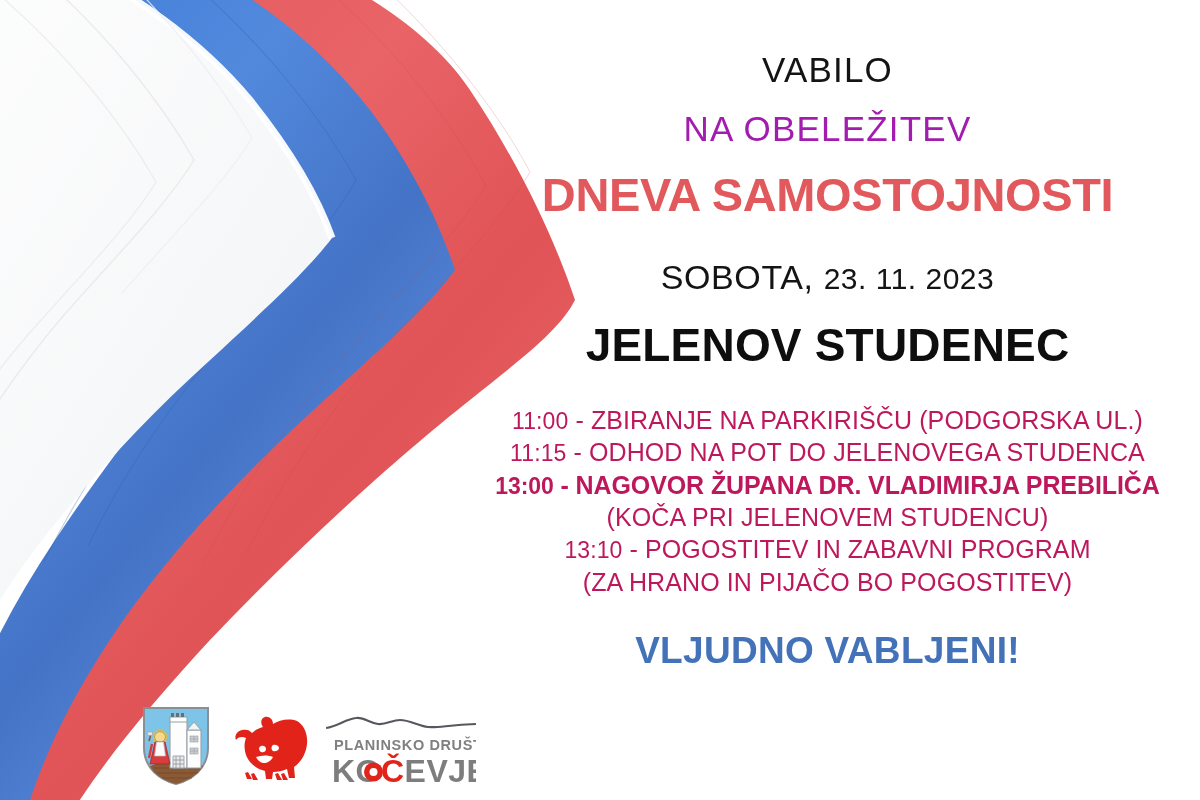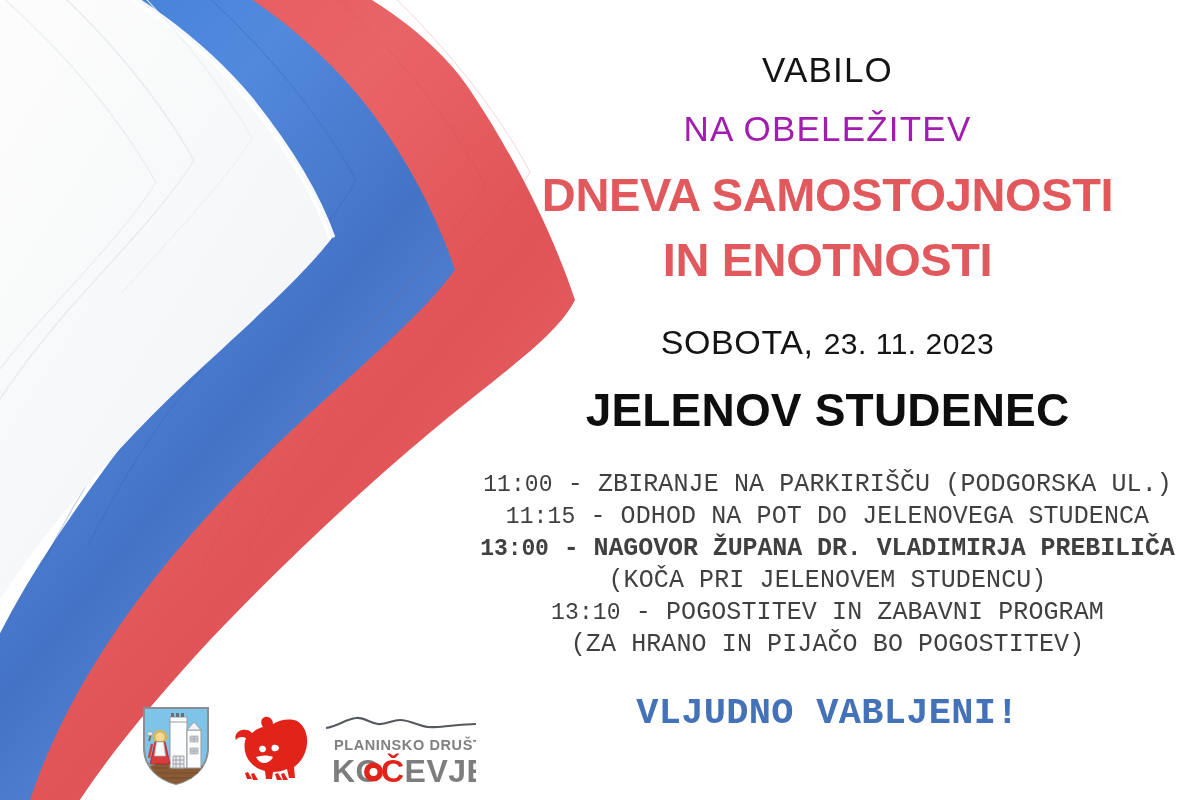--- a/index.html
+++ b/index.html
@@ -198,7 +198,6 @@
     <div class="l-obelezitev">NA OBELEŽITEV</div>
 
     <div class="l-head1">DNEVA SAMOSTOJNOSTI</div>
-    <div class="l-head2">IN ENOTNOSTI</div>
 
     <div class="l-date">
       <span>SOBOTA,</span>

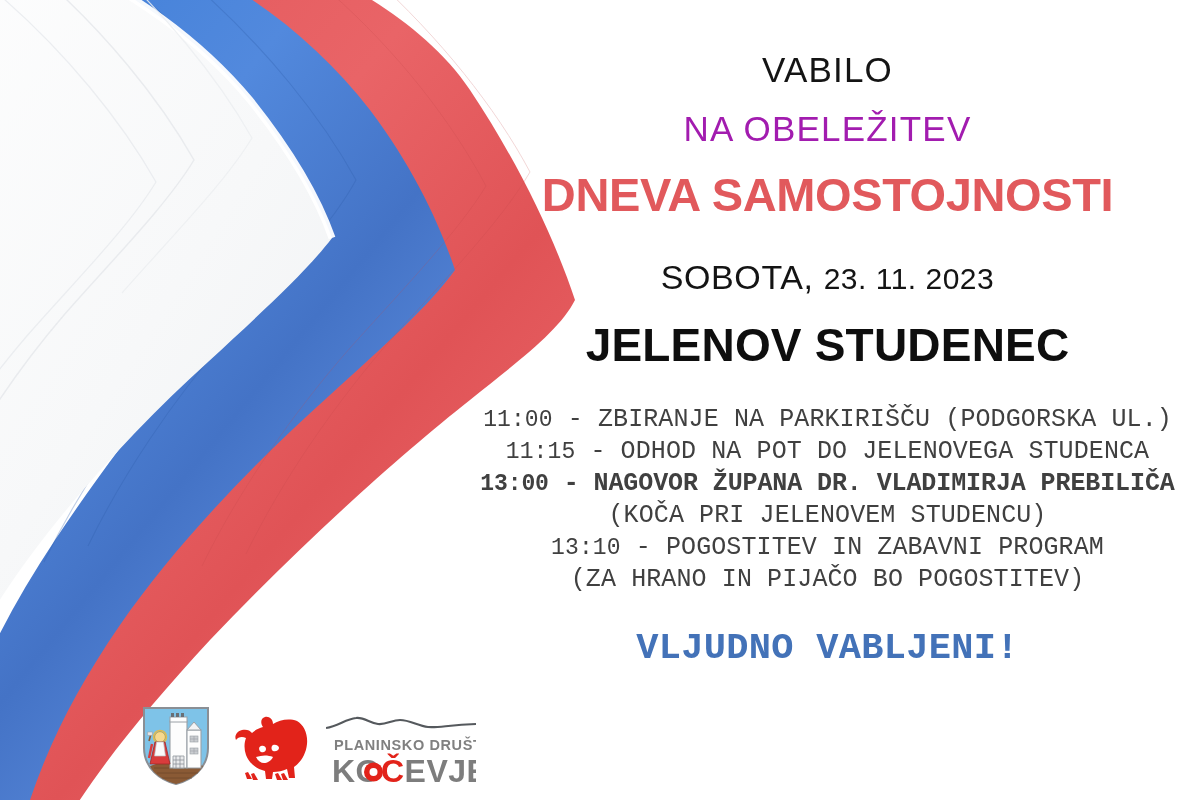--- a/index.html
+++ b/index.html
@@ -69,8 +69,8 @@
     width:100%;
   }
   .sched-line{
-    font-family:Liberation Mono, monospace;
-    font-size:25px;font-weight:400;color:#404040;
+    font-family:Liberation Sans, sans-serif;
+    font-size:25px;font-weight:400;color:#be185d;
     letter-spacing:0.1px;line-height:1.28;
     white-space:nowrap;
   }

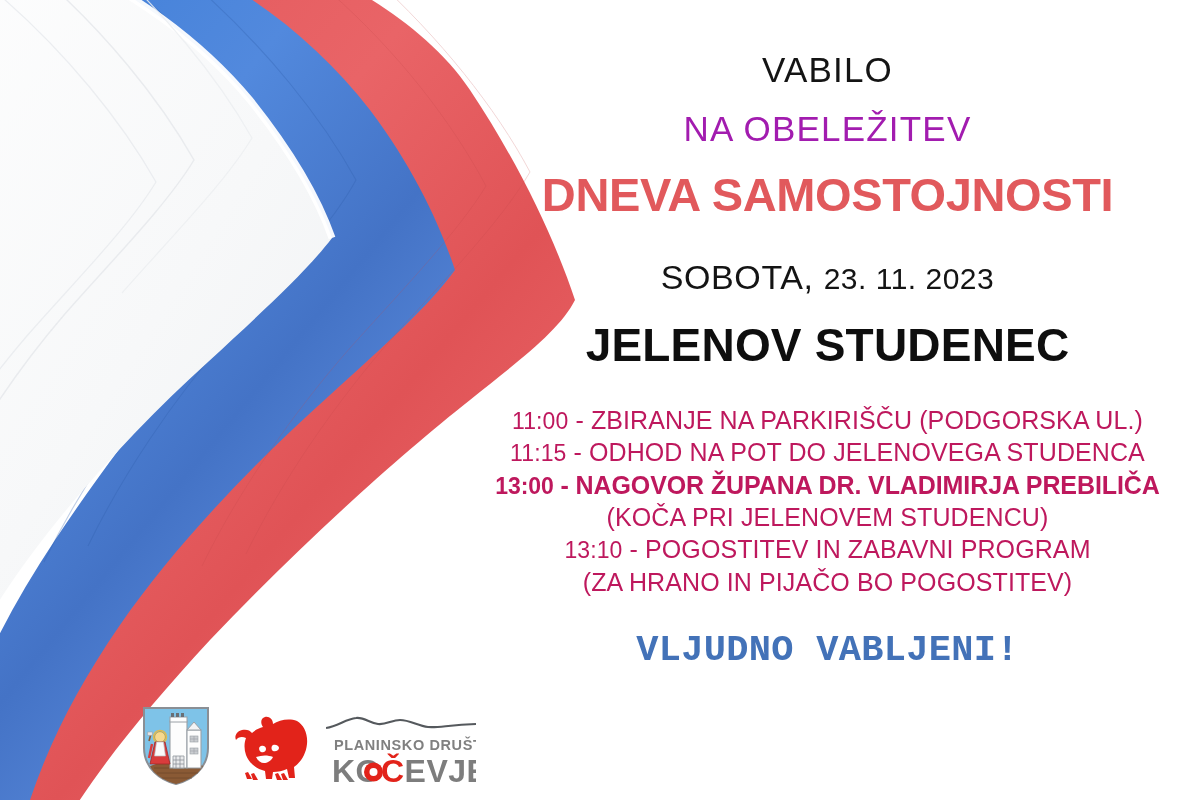--- a/index.html
+++ b/index.html
@@ -79,7 +79,7 @@
   .sched-line.bold .t{font-size:23px;font-weight:700;}
 
   .l-welcome{
-    font-family:Liberation Mono, monospace;
+    font-family:Liberation Sans, sans-serif;
     font-size:37px;font-weight:700;color:#4372b8;
     letter-spacing:0.3px;line-height:1.0;
     margin-top:34px;

